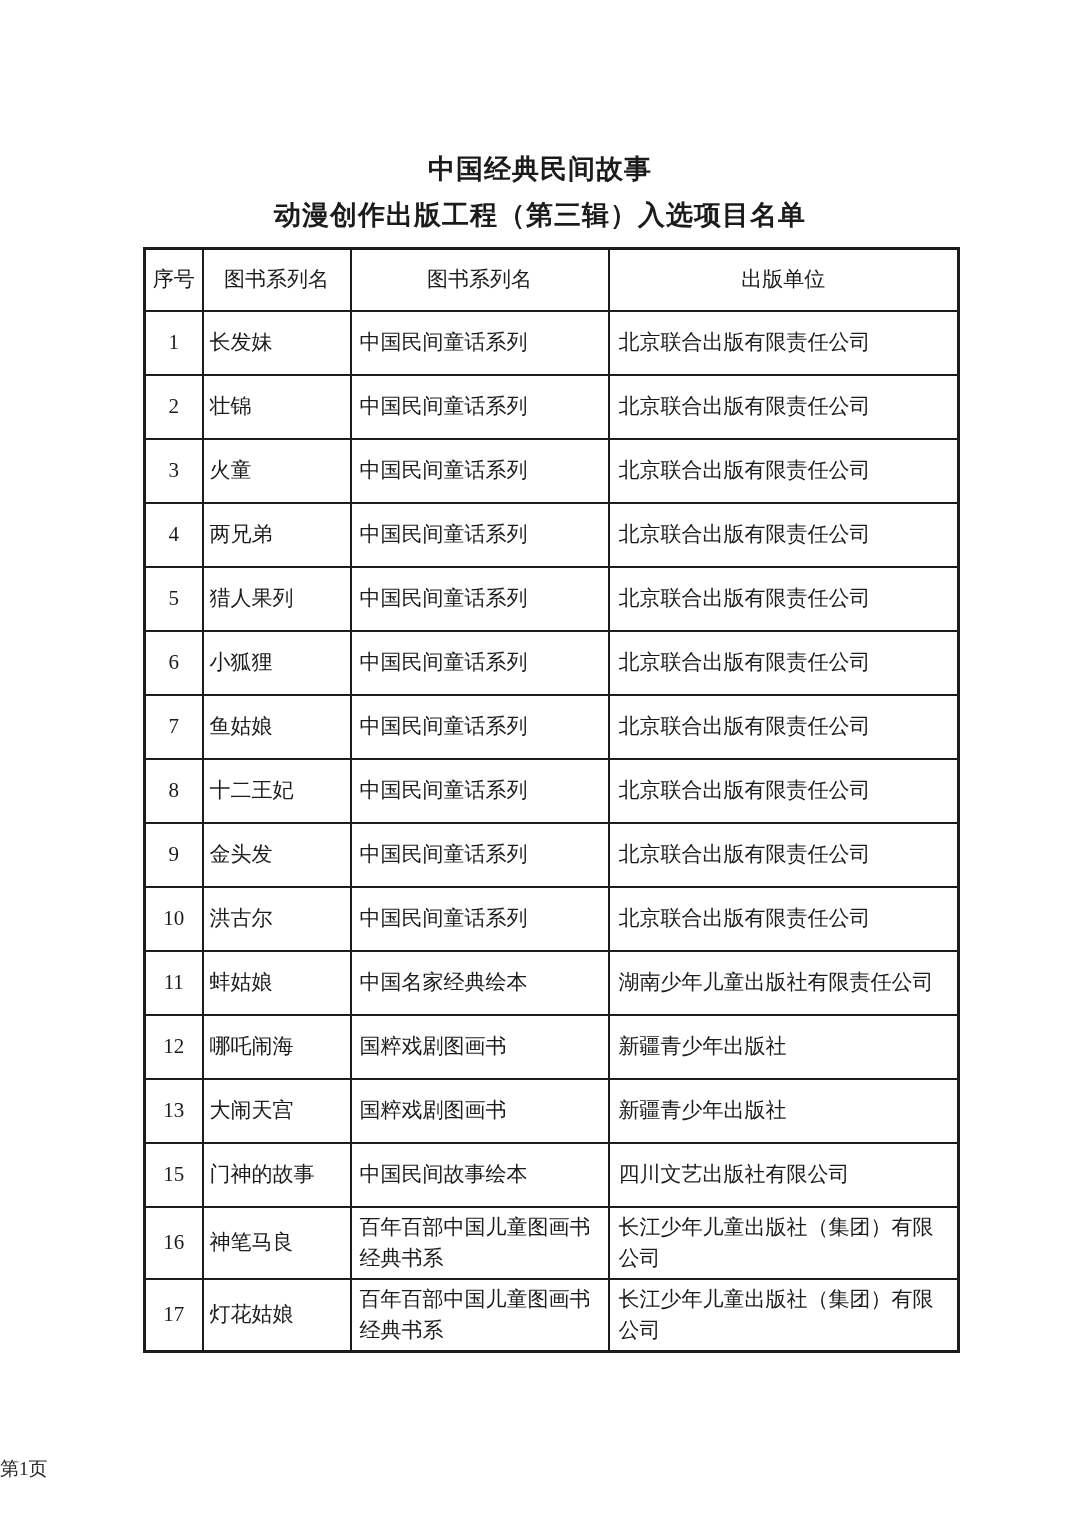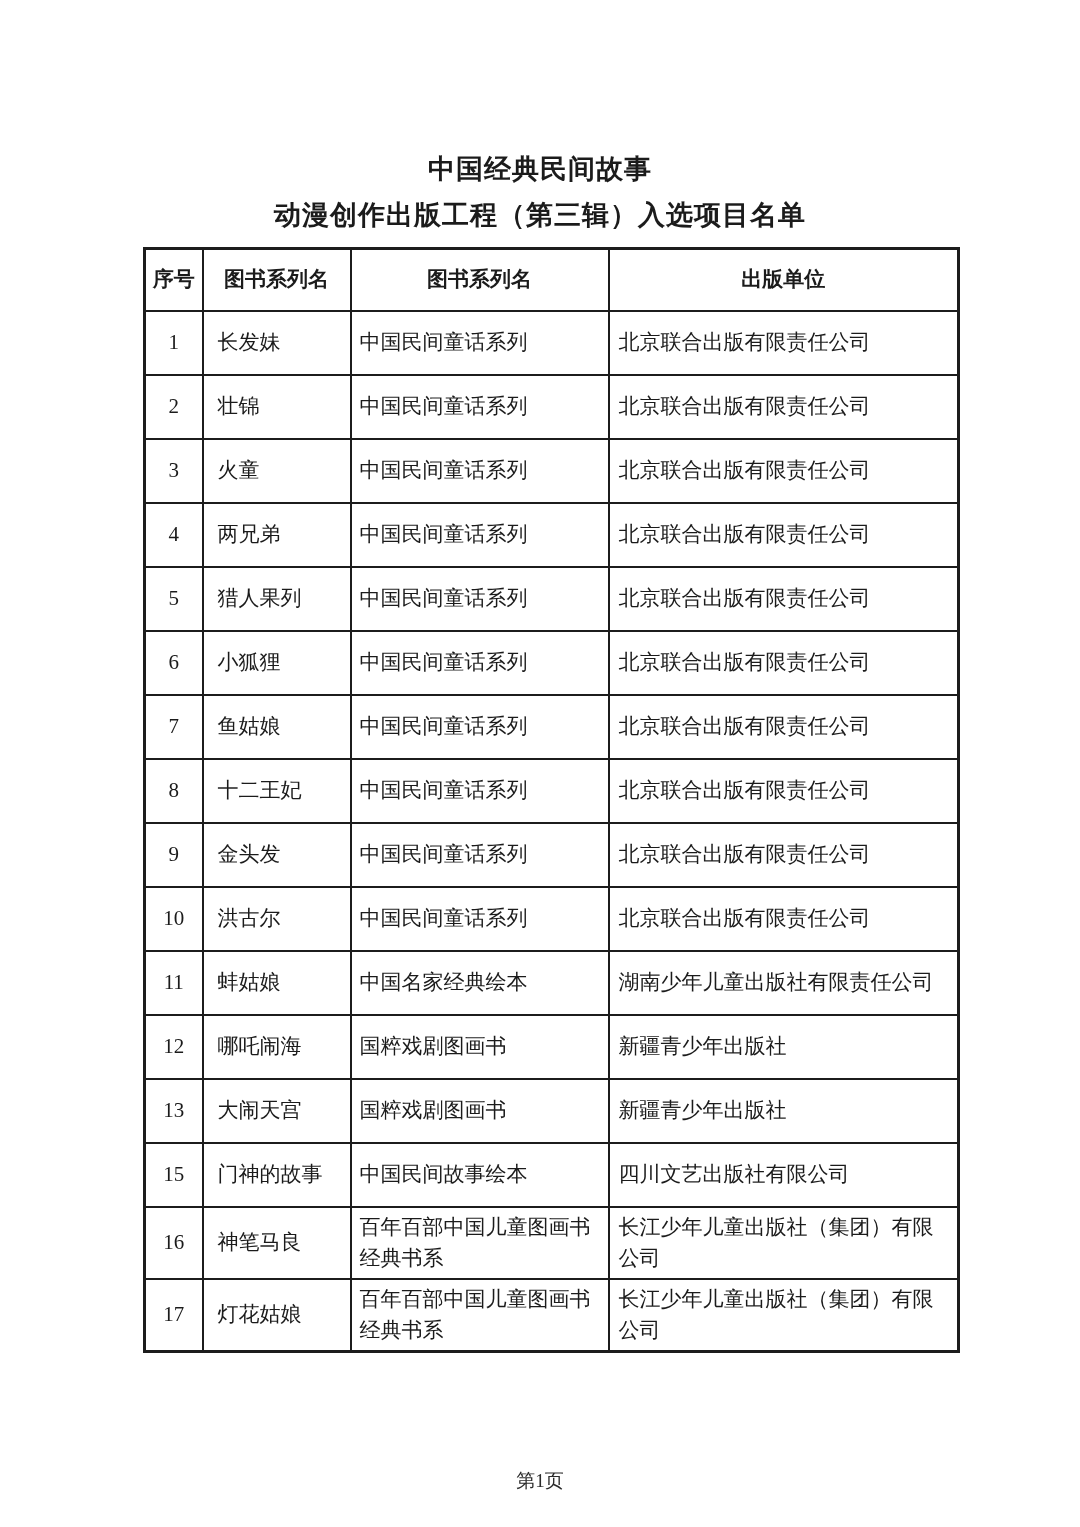--- a/index.html
+++ b/index.html
@@ -42,7 +42,7 @@
     overflow: hidden;
   }
   th {
-    font-weight: 700;
+    font-weight: 400;
     height: 62px;
   }
   td { height: 64px; }

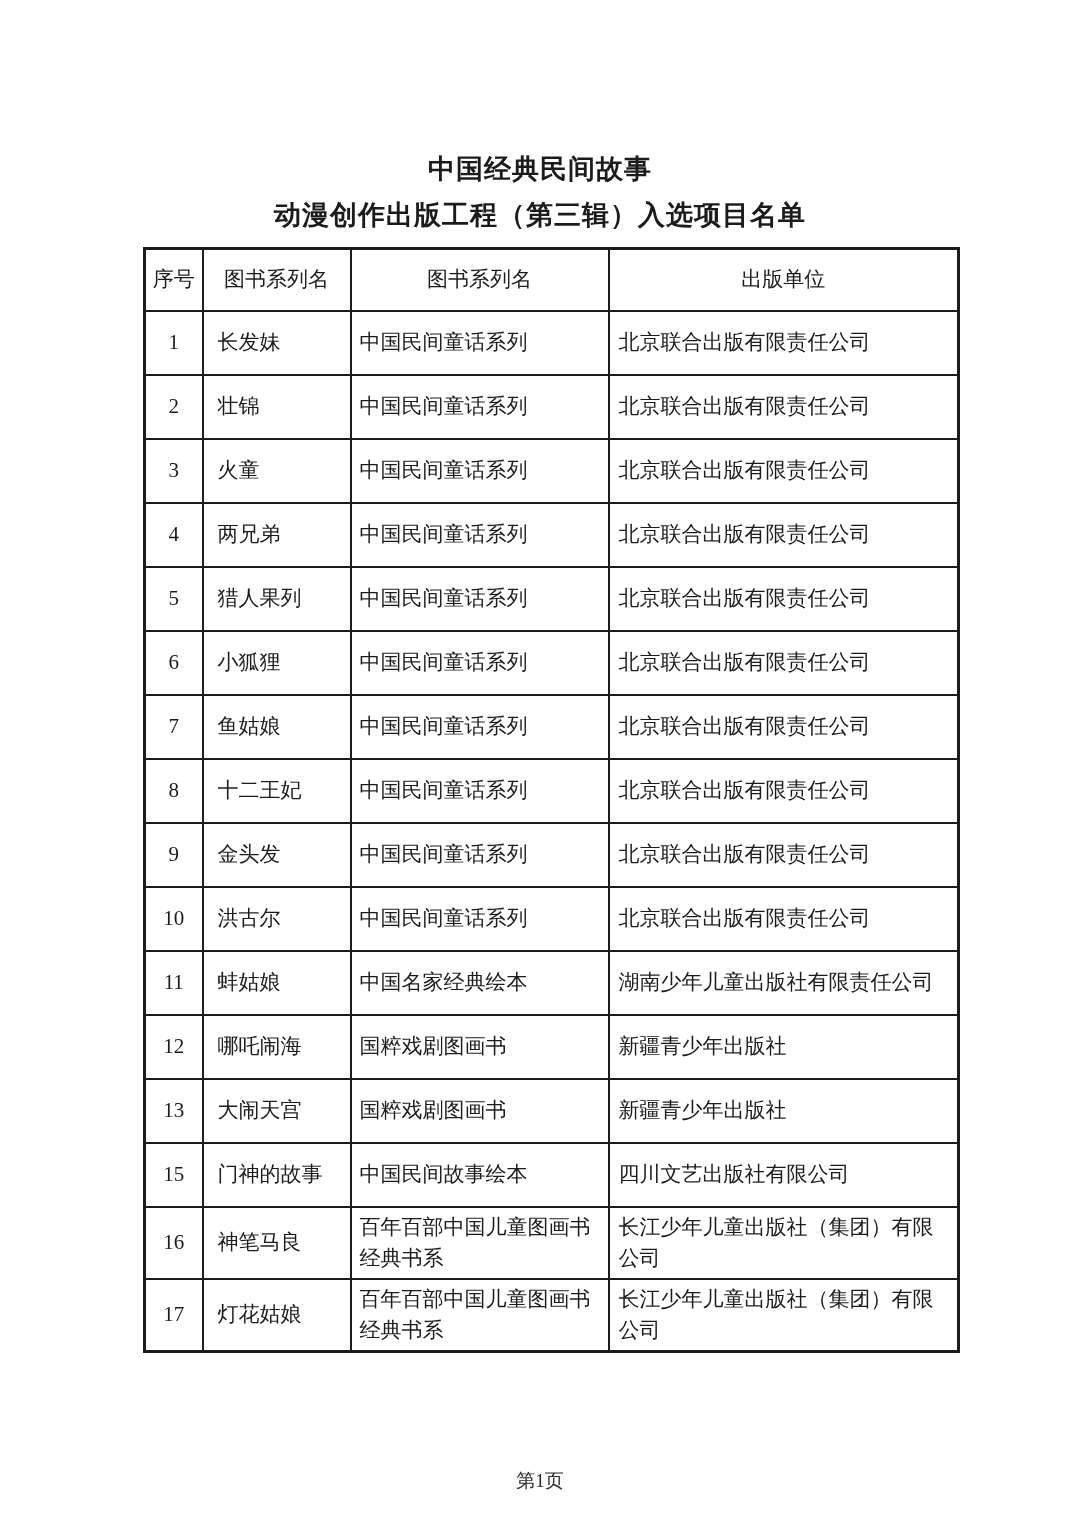--- a/index.html
+++ b/index.html
@@ -47,7 +47,7 @@
   }
   td { height: 64px; }
   td.c0 { text-align: center; }
-  td.c1 { text-align: left; padding-left: 14px; }
+  td.c1 { text-align: left; padding-left: 6px; }
   td.c2 { text-align: left; padding-left: 8px; white-space: pre-line; margin-left: 24px; }
   td.c3 { text-align: left; padding-left: 9px; }
   .page-footer {

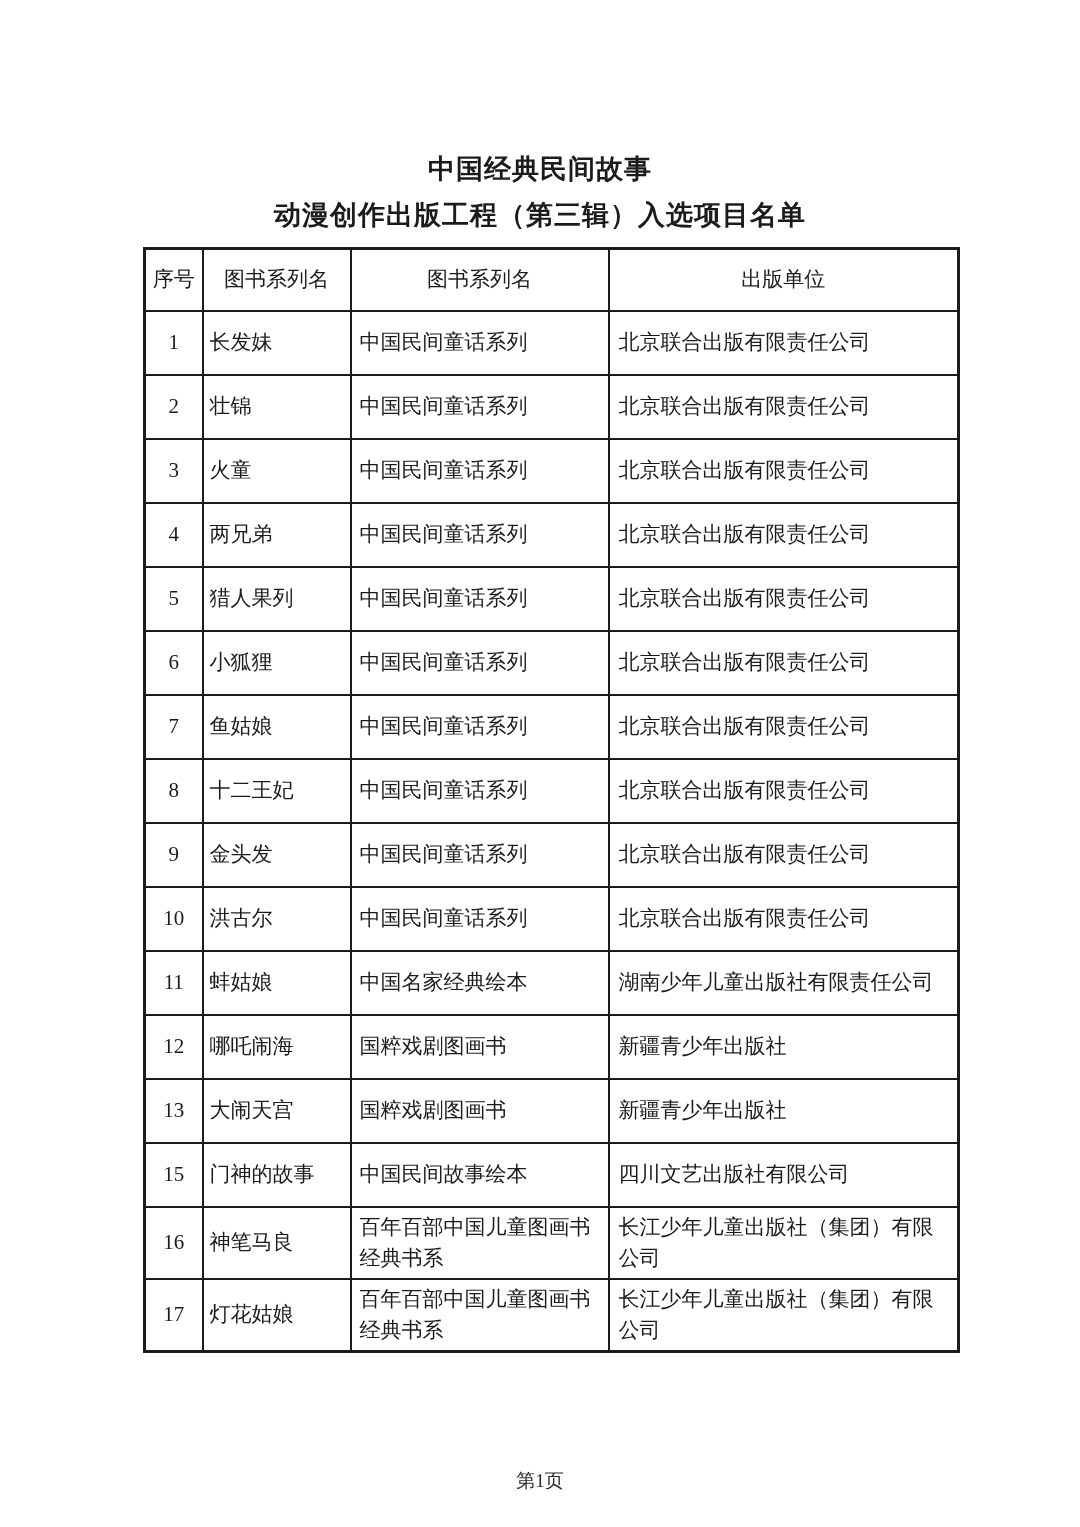--- a/index.html
+++ b/index.html
@@ -55,10 +55,8 @@
     top: 1456px;
     left: 0;
     width: 100%;
-    text-align: center;
     font-size: 19px;
     color: #2a2a2a;
-    margin-top: 12px;
   }
 </style>
 </head>

